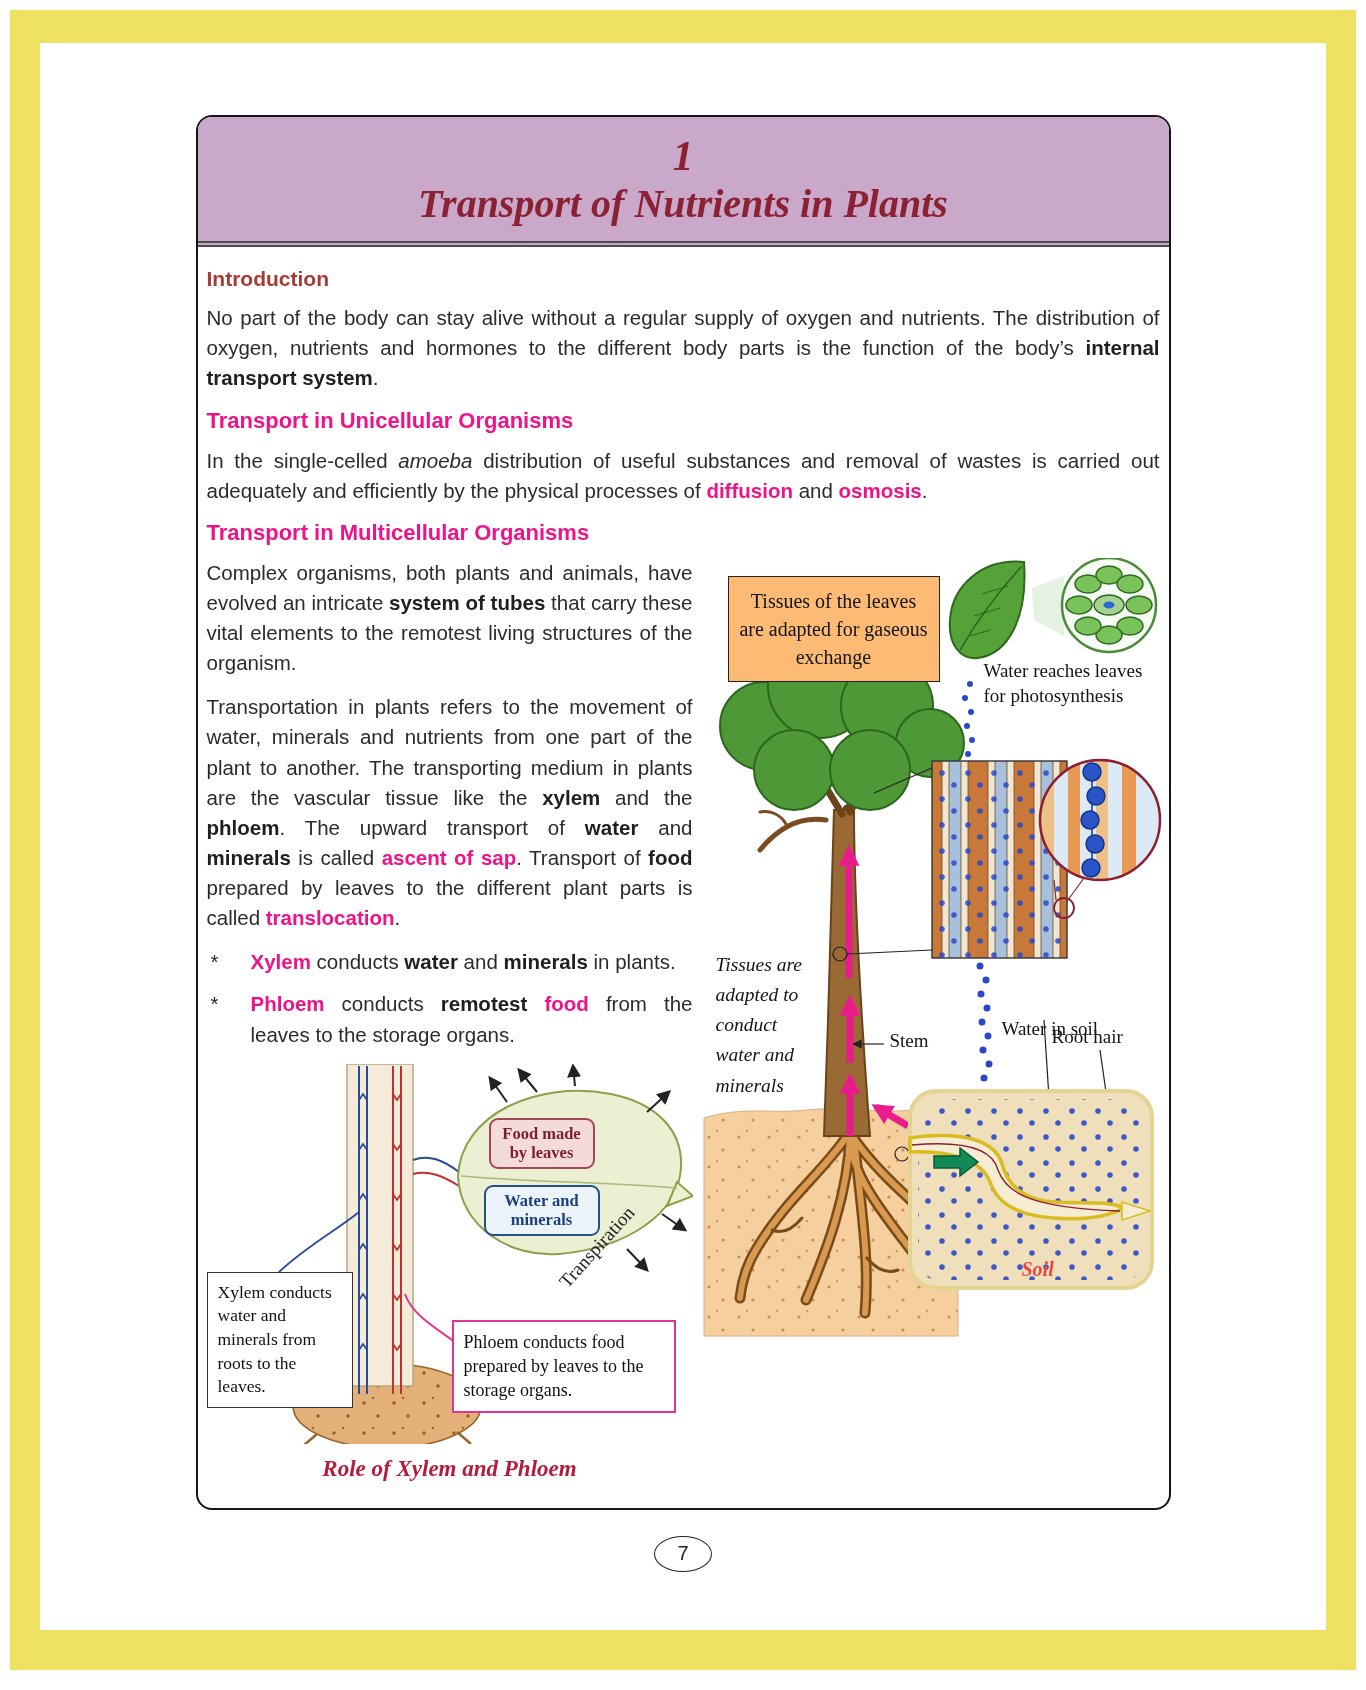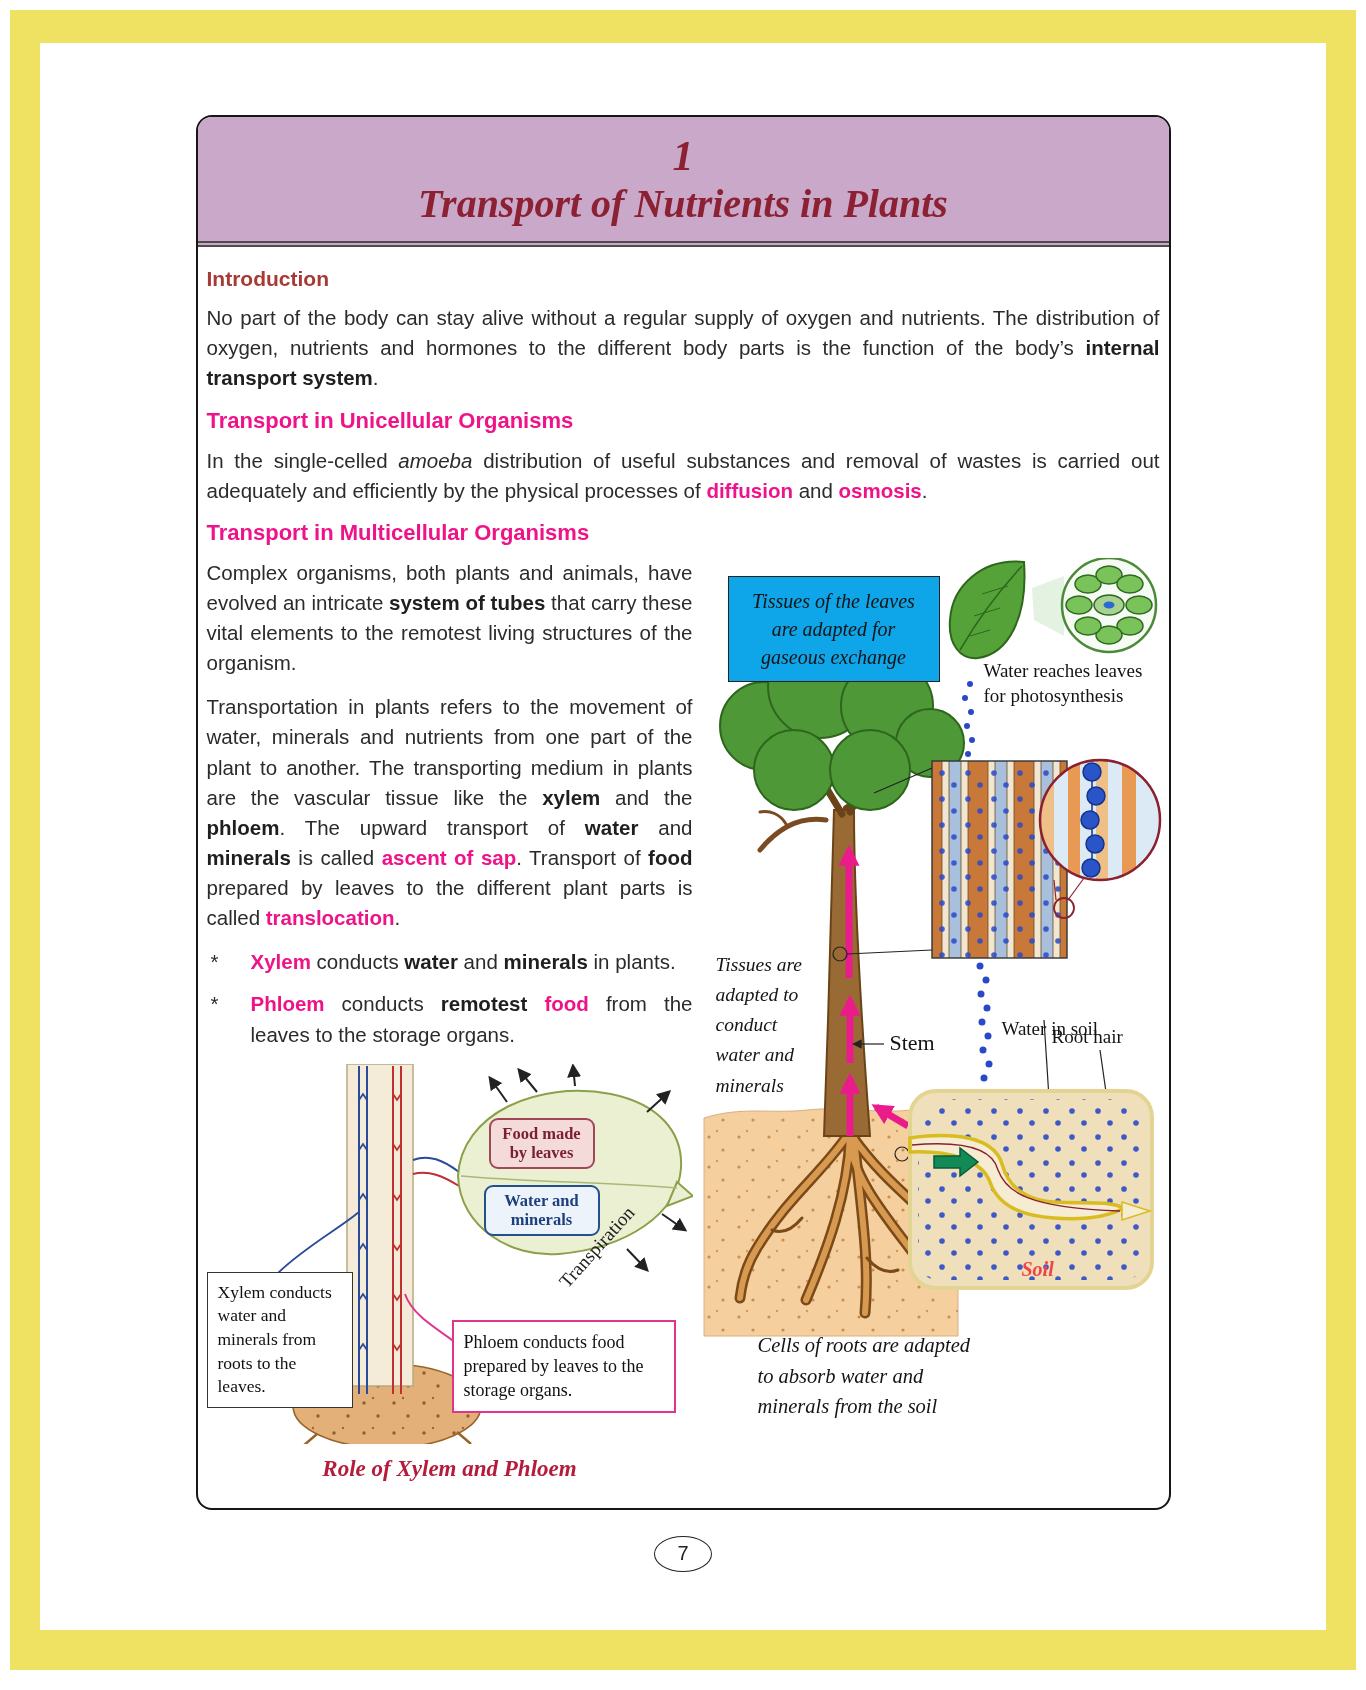--- a/index.html
+++ b/index.html
@@ -41,7 +41,7 @@
   .ldiag-caption { text-align: center; font-family: "Liberation Serif", serif; font-style: italic; font-weight: 700; font-size: 23px; color: #b51c3c; margin-top: 12px; }
 
   .rd-label { position: absolute; font-family: "Liberation Serif", serif; color: #141414; }
-  .tissues-box { left: 26px; top: 18px; width: 212px; padding: 10px 10px; border: 1.6px solid #222; background: #0ea5e9; font-style: italic; font-size: 20px; text-align: center; line-height: 1.4; }
+  .tissues-box { left: 26px; top: 18px; width: 212px; padding: 10px 10px; border: 1.6px solid #222; background: #fdba74; font-size: 20px; text-align: center; line-height: 1.4; }
   .water-reaches { left: 282px; top: 100px; width: 178px; font-size: 19px; line-height: 1.35; }
   .tissues-stem { left: 14px; top: 392px; width: 110px; font-style: italic; font-size: 19.5px; line-height: 1.55; }
   .stem-lbl { left: 188px; top: 472px; font-size: 22px; }

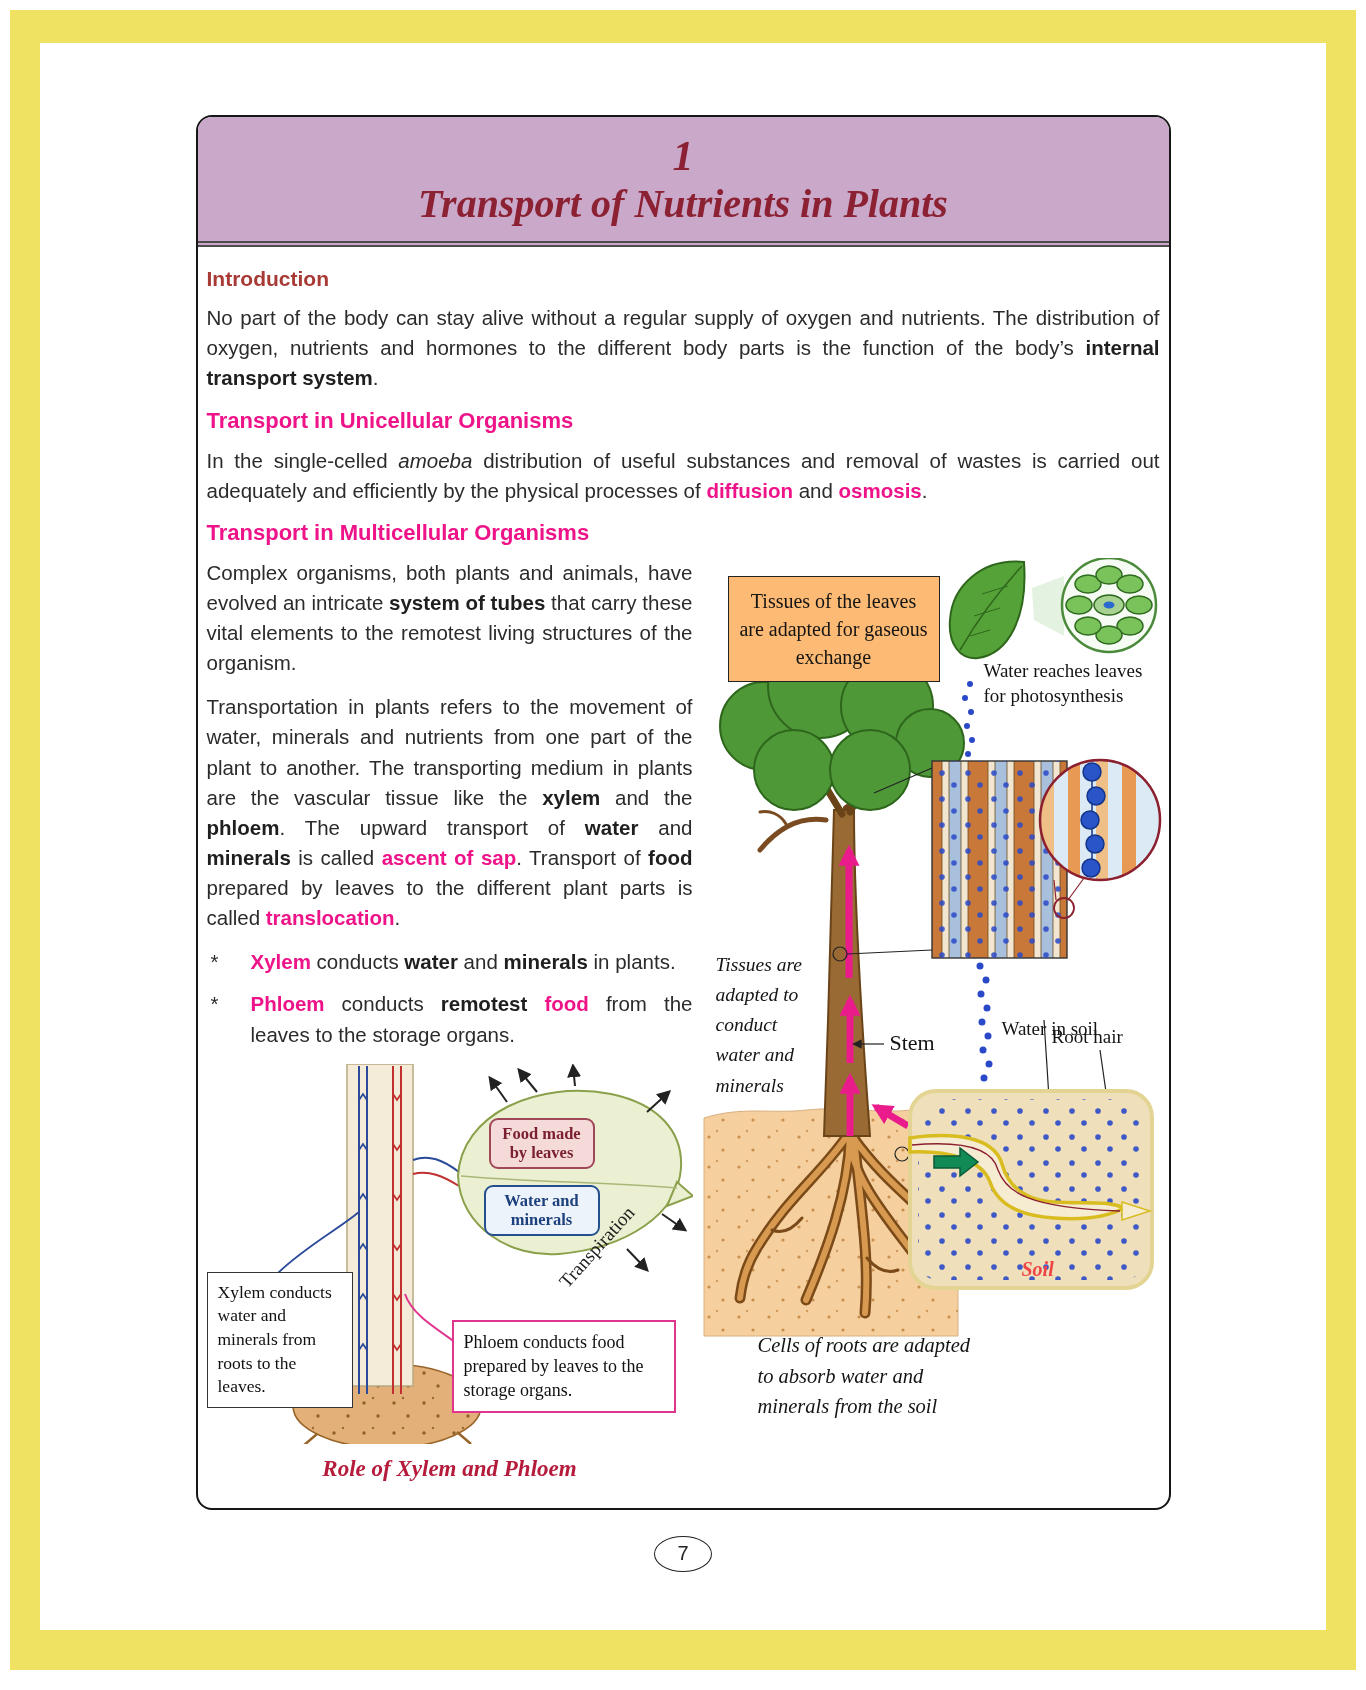--- a/index.html
+++ b/index.html
@@ -44,7 +44,7 @@
   .tissues-box { left: 26px; top: 18px; width: 212px; padding: 10px 10px; border: 1.6px solid #222; background: #fdba74; font-size: 20px; text-align: center; line-height: 1.4; }
   .water-reaches { left: 282px; top: 100px; width: 178px; font-size: 19px; line-height: 1.35; }
   .tissues-stem { left: 14px; top: 392px; width: 110px; font-style: italic; font-size: 19.5px; line-height: 1.55; }
-  .stem-lbl { left: 188px; top: 472px; font-size: 22px; }
+  .stem-lbl { left: 188px; top: 472px; font-size: 19px; }
   .water-soil { left: 300px; top: 460px; font-size: 19px; }
   .root-hair-lbl { left: 350px; top: 468px; font-size: 19px; }
   .soil-lbl { left: 320px; top: 700px; font-style: italic; font-weight: 700; font-size: 20px; color: #ef4444; }

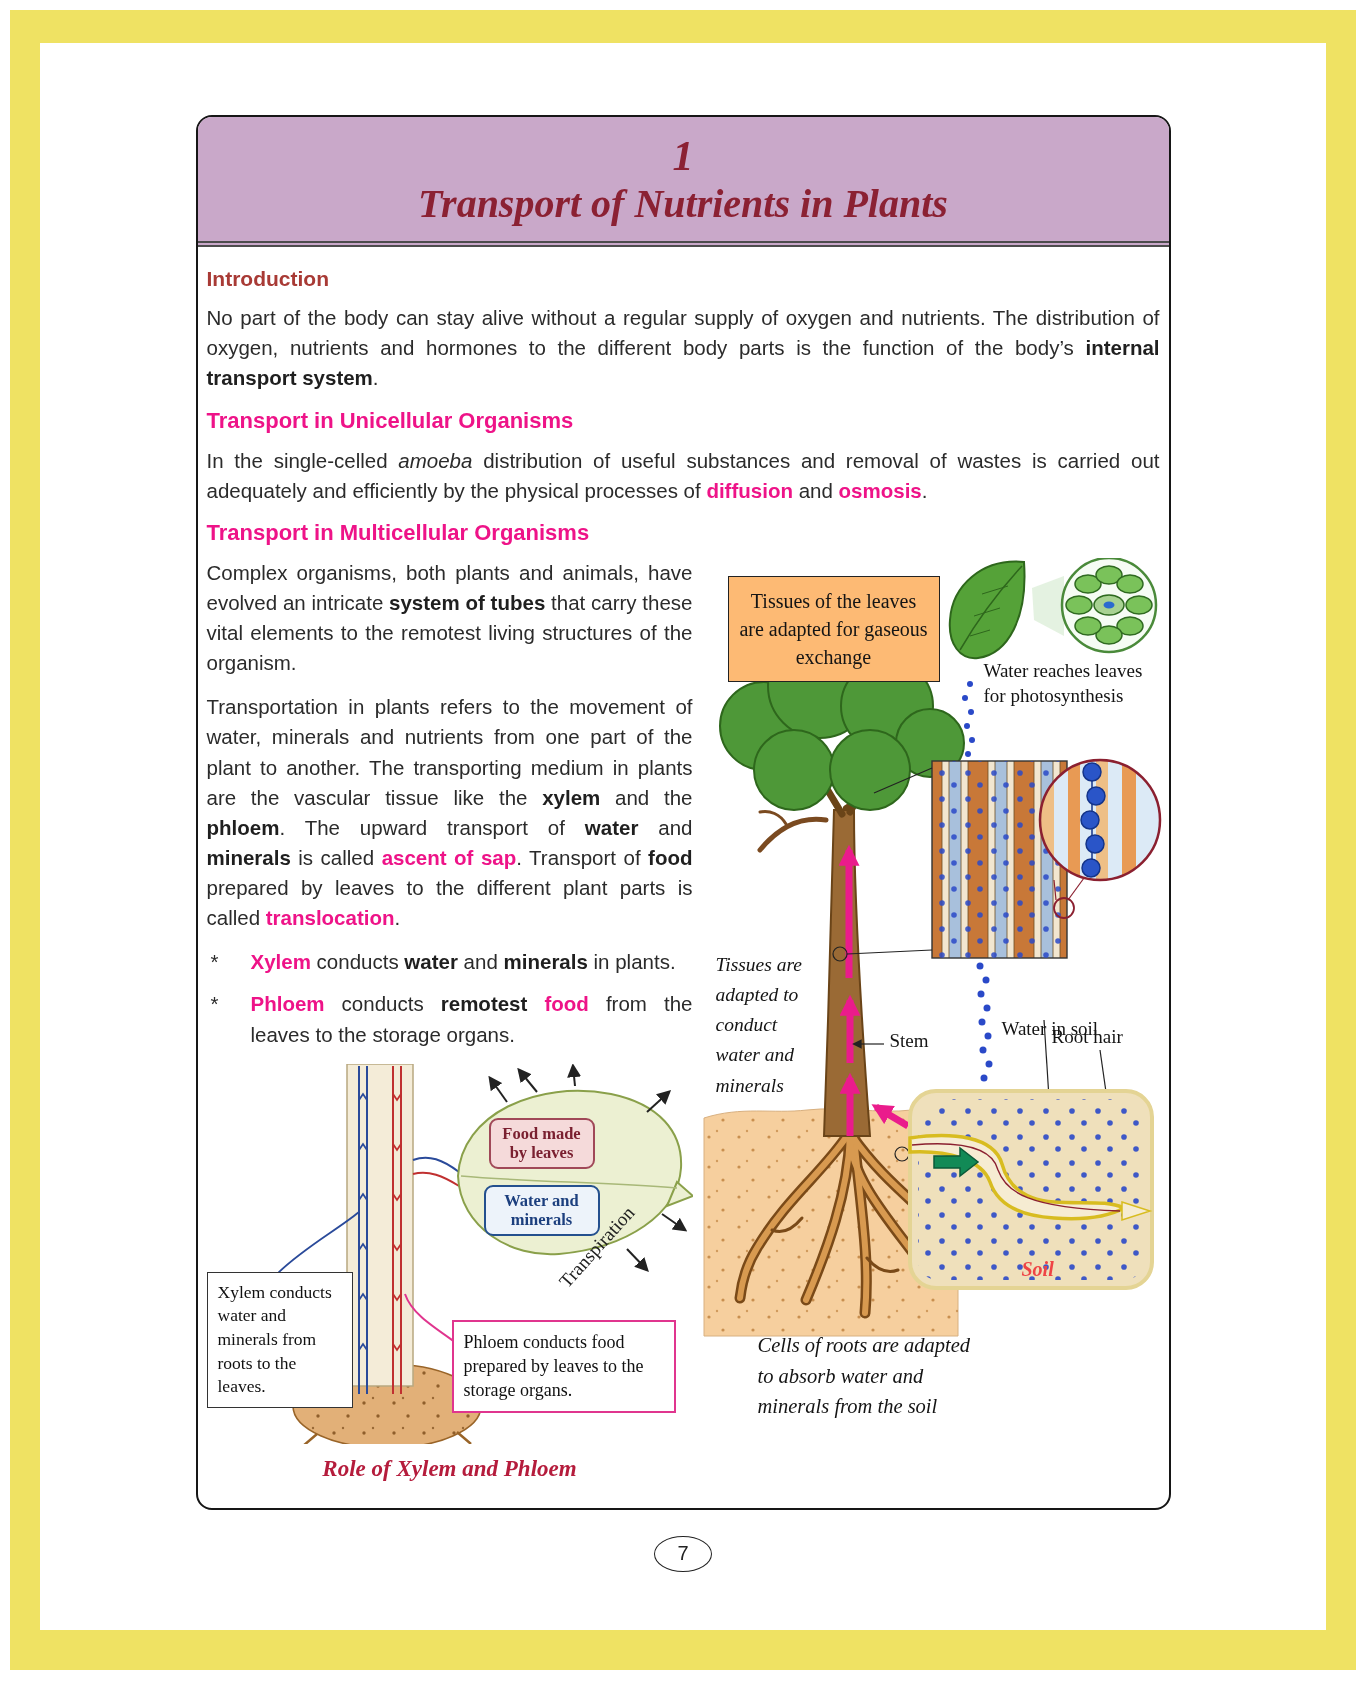--- a/index.html
+++ b/index.html
@@ -347,7 +347,6 @@
             <div class="rd-label water-soil">Water in soil</div>
             <div class="rd-label root-hair-lbl">Root hair</div>
             <div class="rd-label soil-lbl">Soil</div>
-            <div class="rd-label rd-caption">Cells of roots are adapted to absorb water and minerals from the soil</div>
           </div>
         </div>
 

